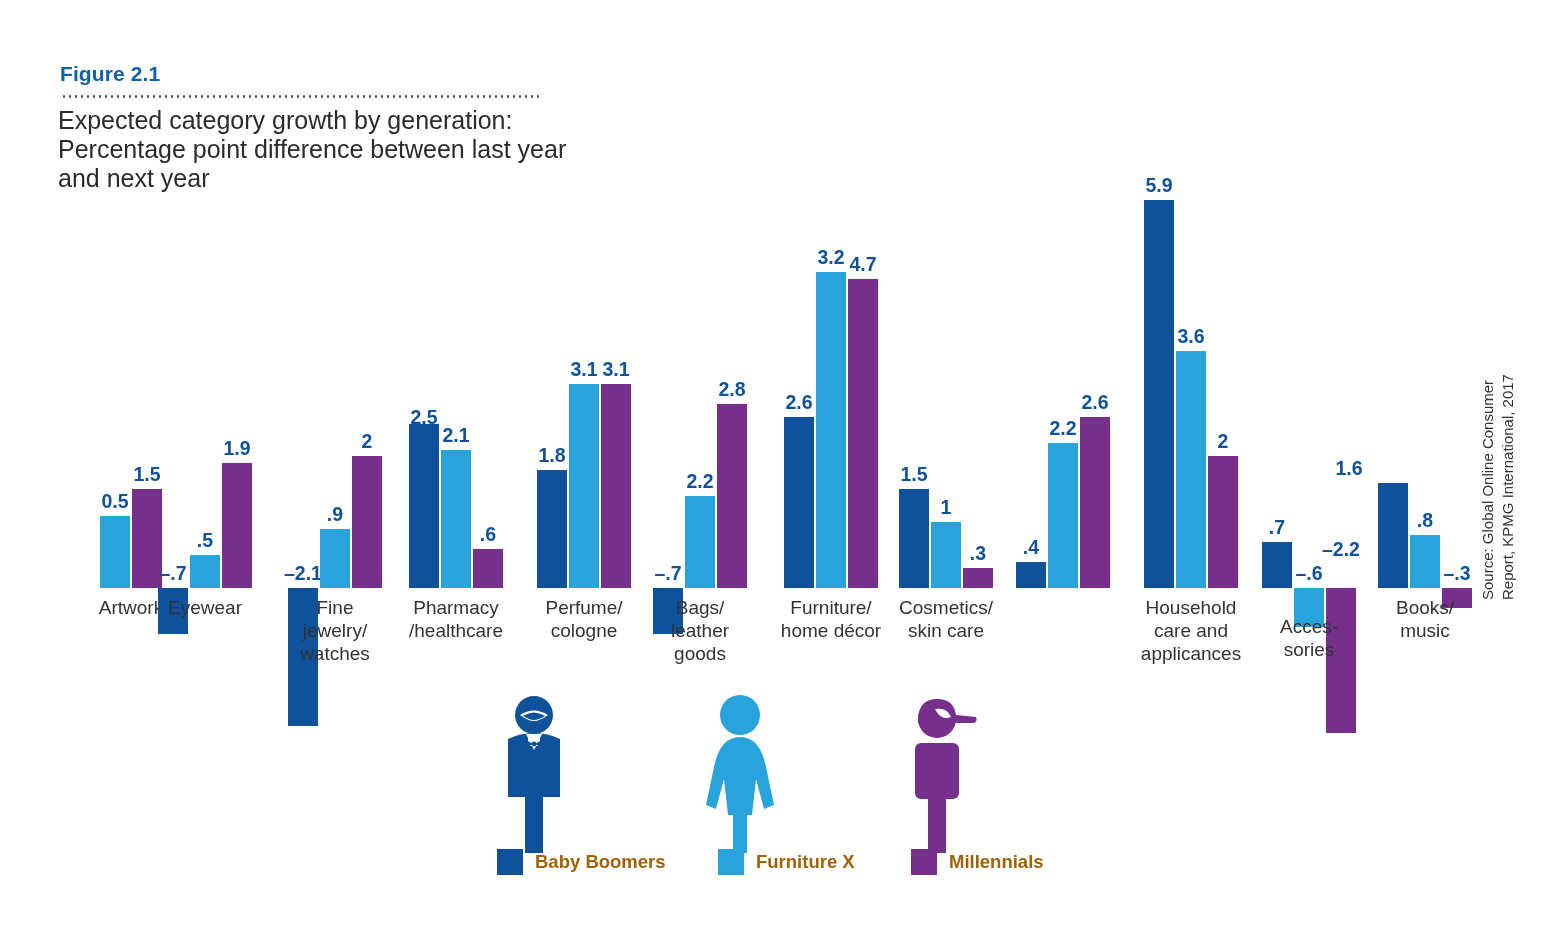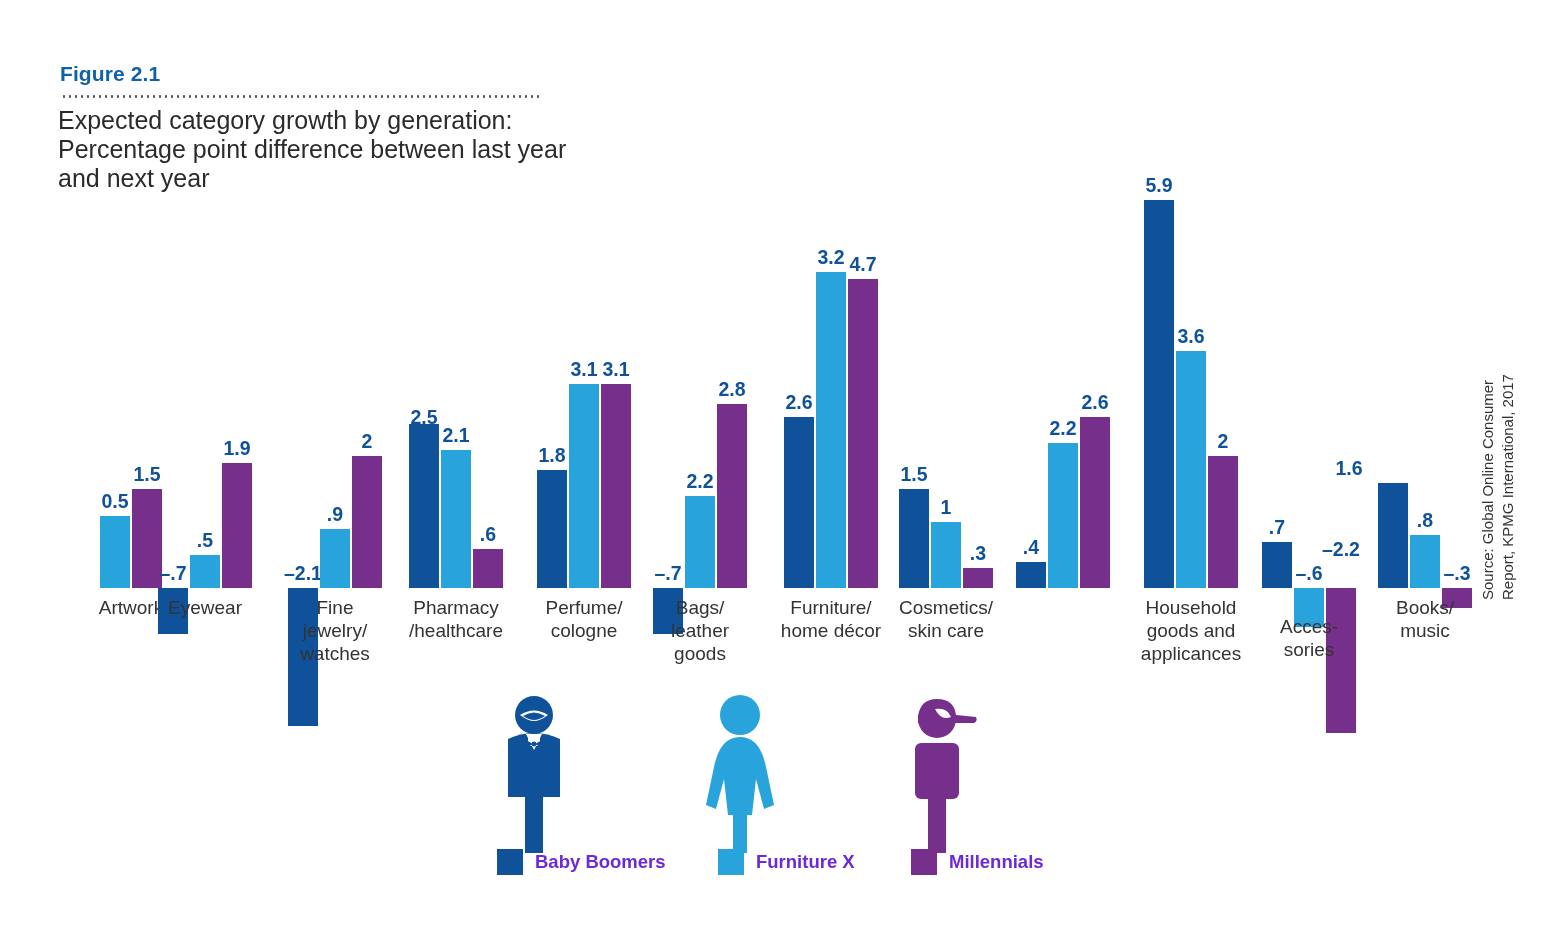--- a/index.html
+++ b/index.html
@@ -143,7 +143,7 @@
       <div class="bar" style="left: 1208px; top: 456.4px; width: 30px; height: 131.6px; background: rgb(118, 48, 140);"></div>
       <div class="vlabel" style="left: 1183px; width: 80px; top: 430.4px;">2</div>
       <div class="catlabel" style="left: 1096px; width: 190px; top: 596px;">Household
-goods and
+care and
 applicances</div>
       <div class="bar" style="left: 1262px; top: 541.94px; width: 30px; height: 46.06px; background: rgb(16, 82, 154);"></div>
       <div class="vlabel" style="left: 1237px; width: 80px; top: 515.94px;">.7</div>

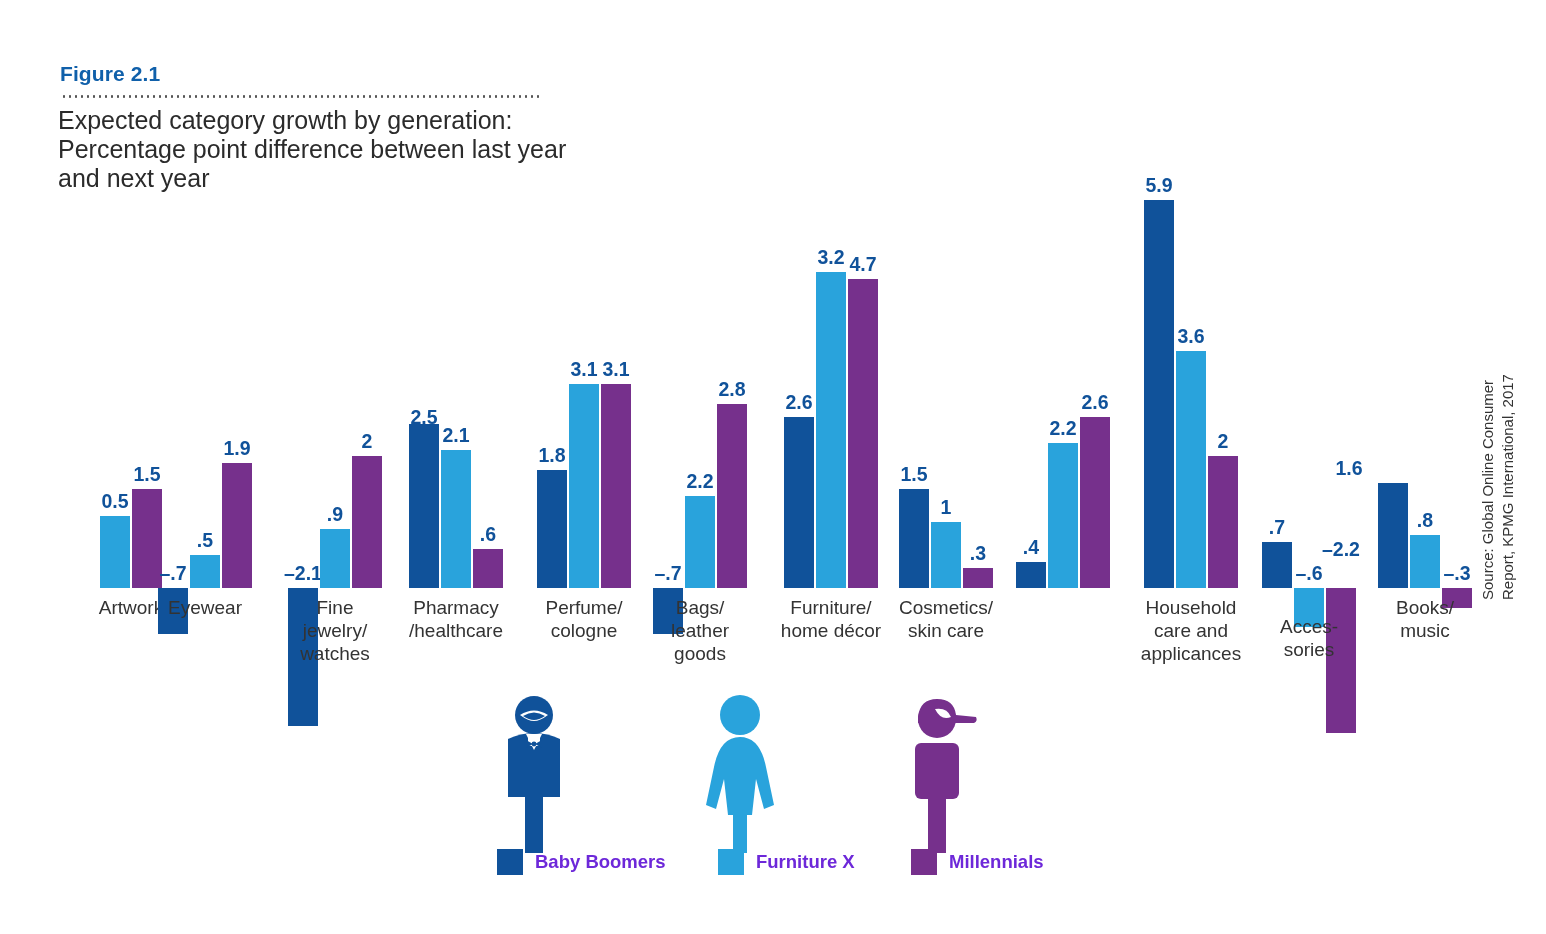--- a/index.html
+++ b/index.html
@@ -44,7 +44,7 @@
   
   .legend-swatch{position:absolute;width:26px;height:26px;}
   .legend-text{
-    position:absolute;font-size:18.5px;font-weight:bold;color:#6d28d9;
+    position:absolute;font-size:18.5px;font-weight:bold;color:#a16207;
     white-space:nowrap;
   }
   .pictogram{position:absolute;}

